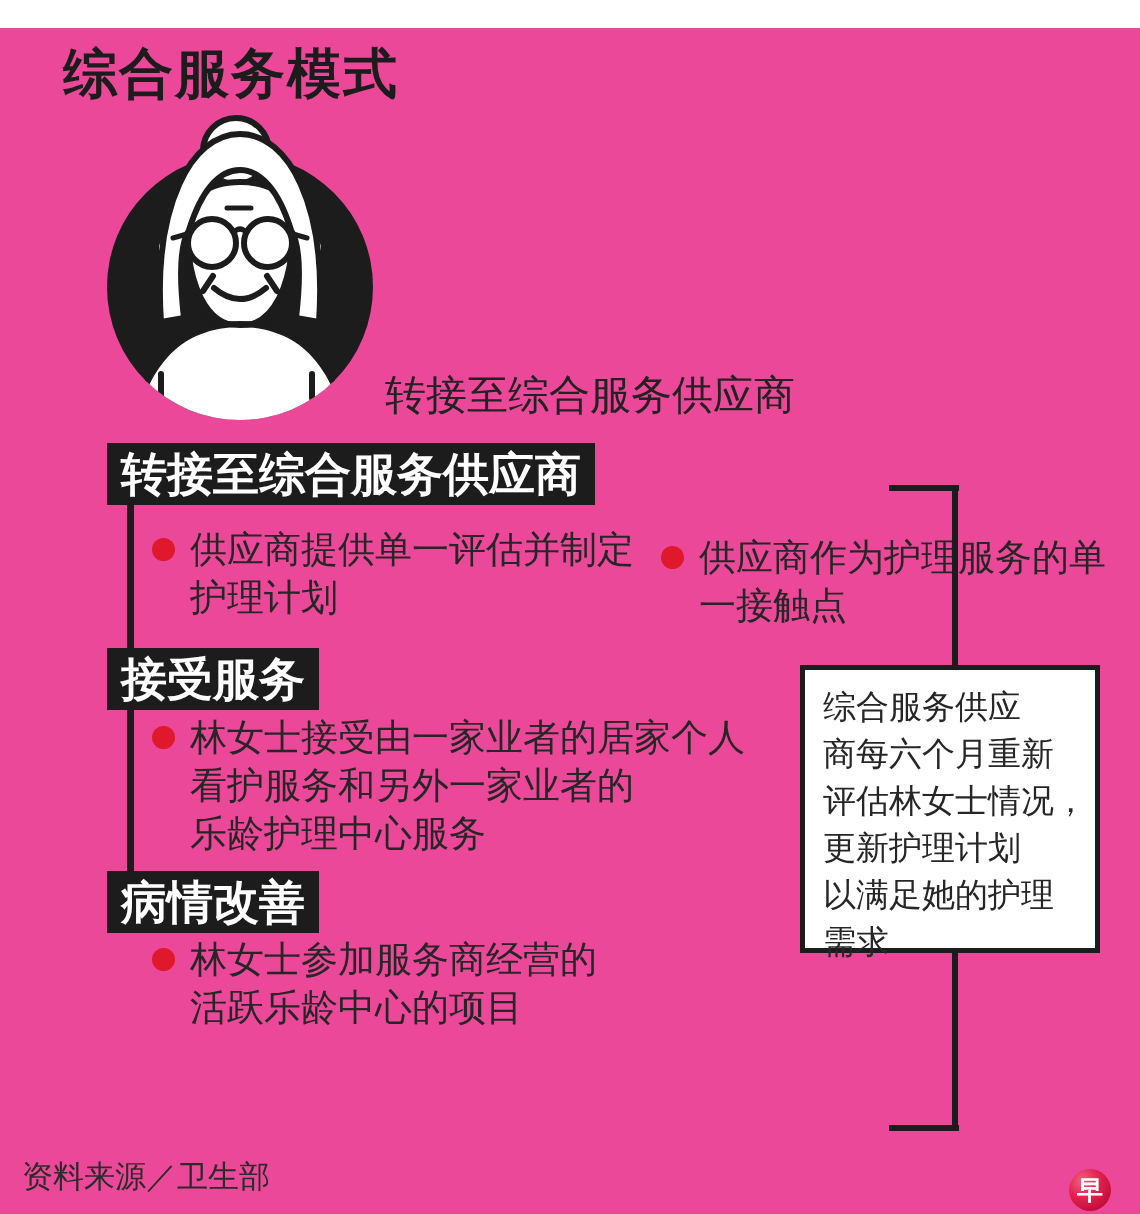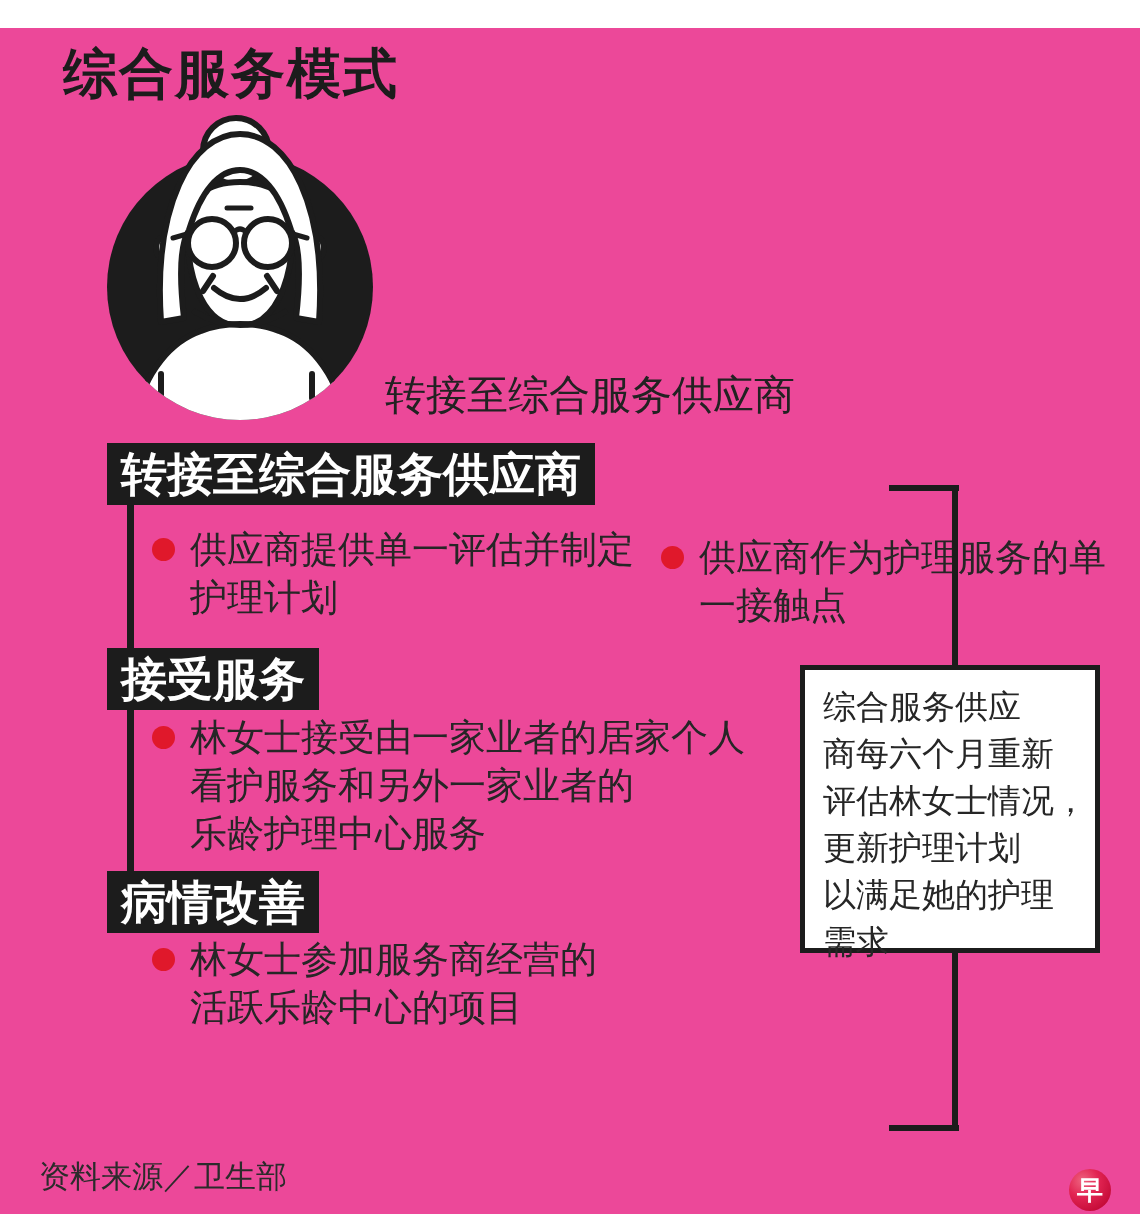--- a/index.html
+++ b/index.html
@@ -47,7 +47,7 @@
     border:5px solid var(--ink);background:#fff;padding:13px 0 0 18px;
     font-size:33px;font-weight:500;line-height:47px;color:#262626;white-space:pre-line;
   }
-  .source{left:39px;top:1128px;font-size:31px;font-weight:400;color:#2b2b2b;white-space:nowrap;}
+  .source{left:22px;top:1128px;font-size:31px;font-weight:400;color:#2b2b2b;white-space:nowrap;}
   .logo{
     left:1069px;top:1141px;width:42px;height:42px;border-radius:50%;
     background:radial-gradient(circle at 32% 28%,var(--logo-red-light) 0%,#e22553 38%,var(--logo-red) 78%);

